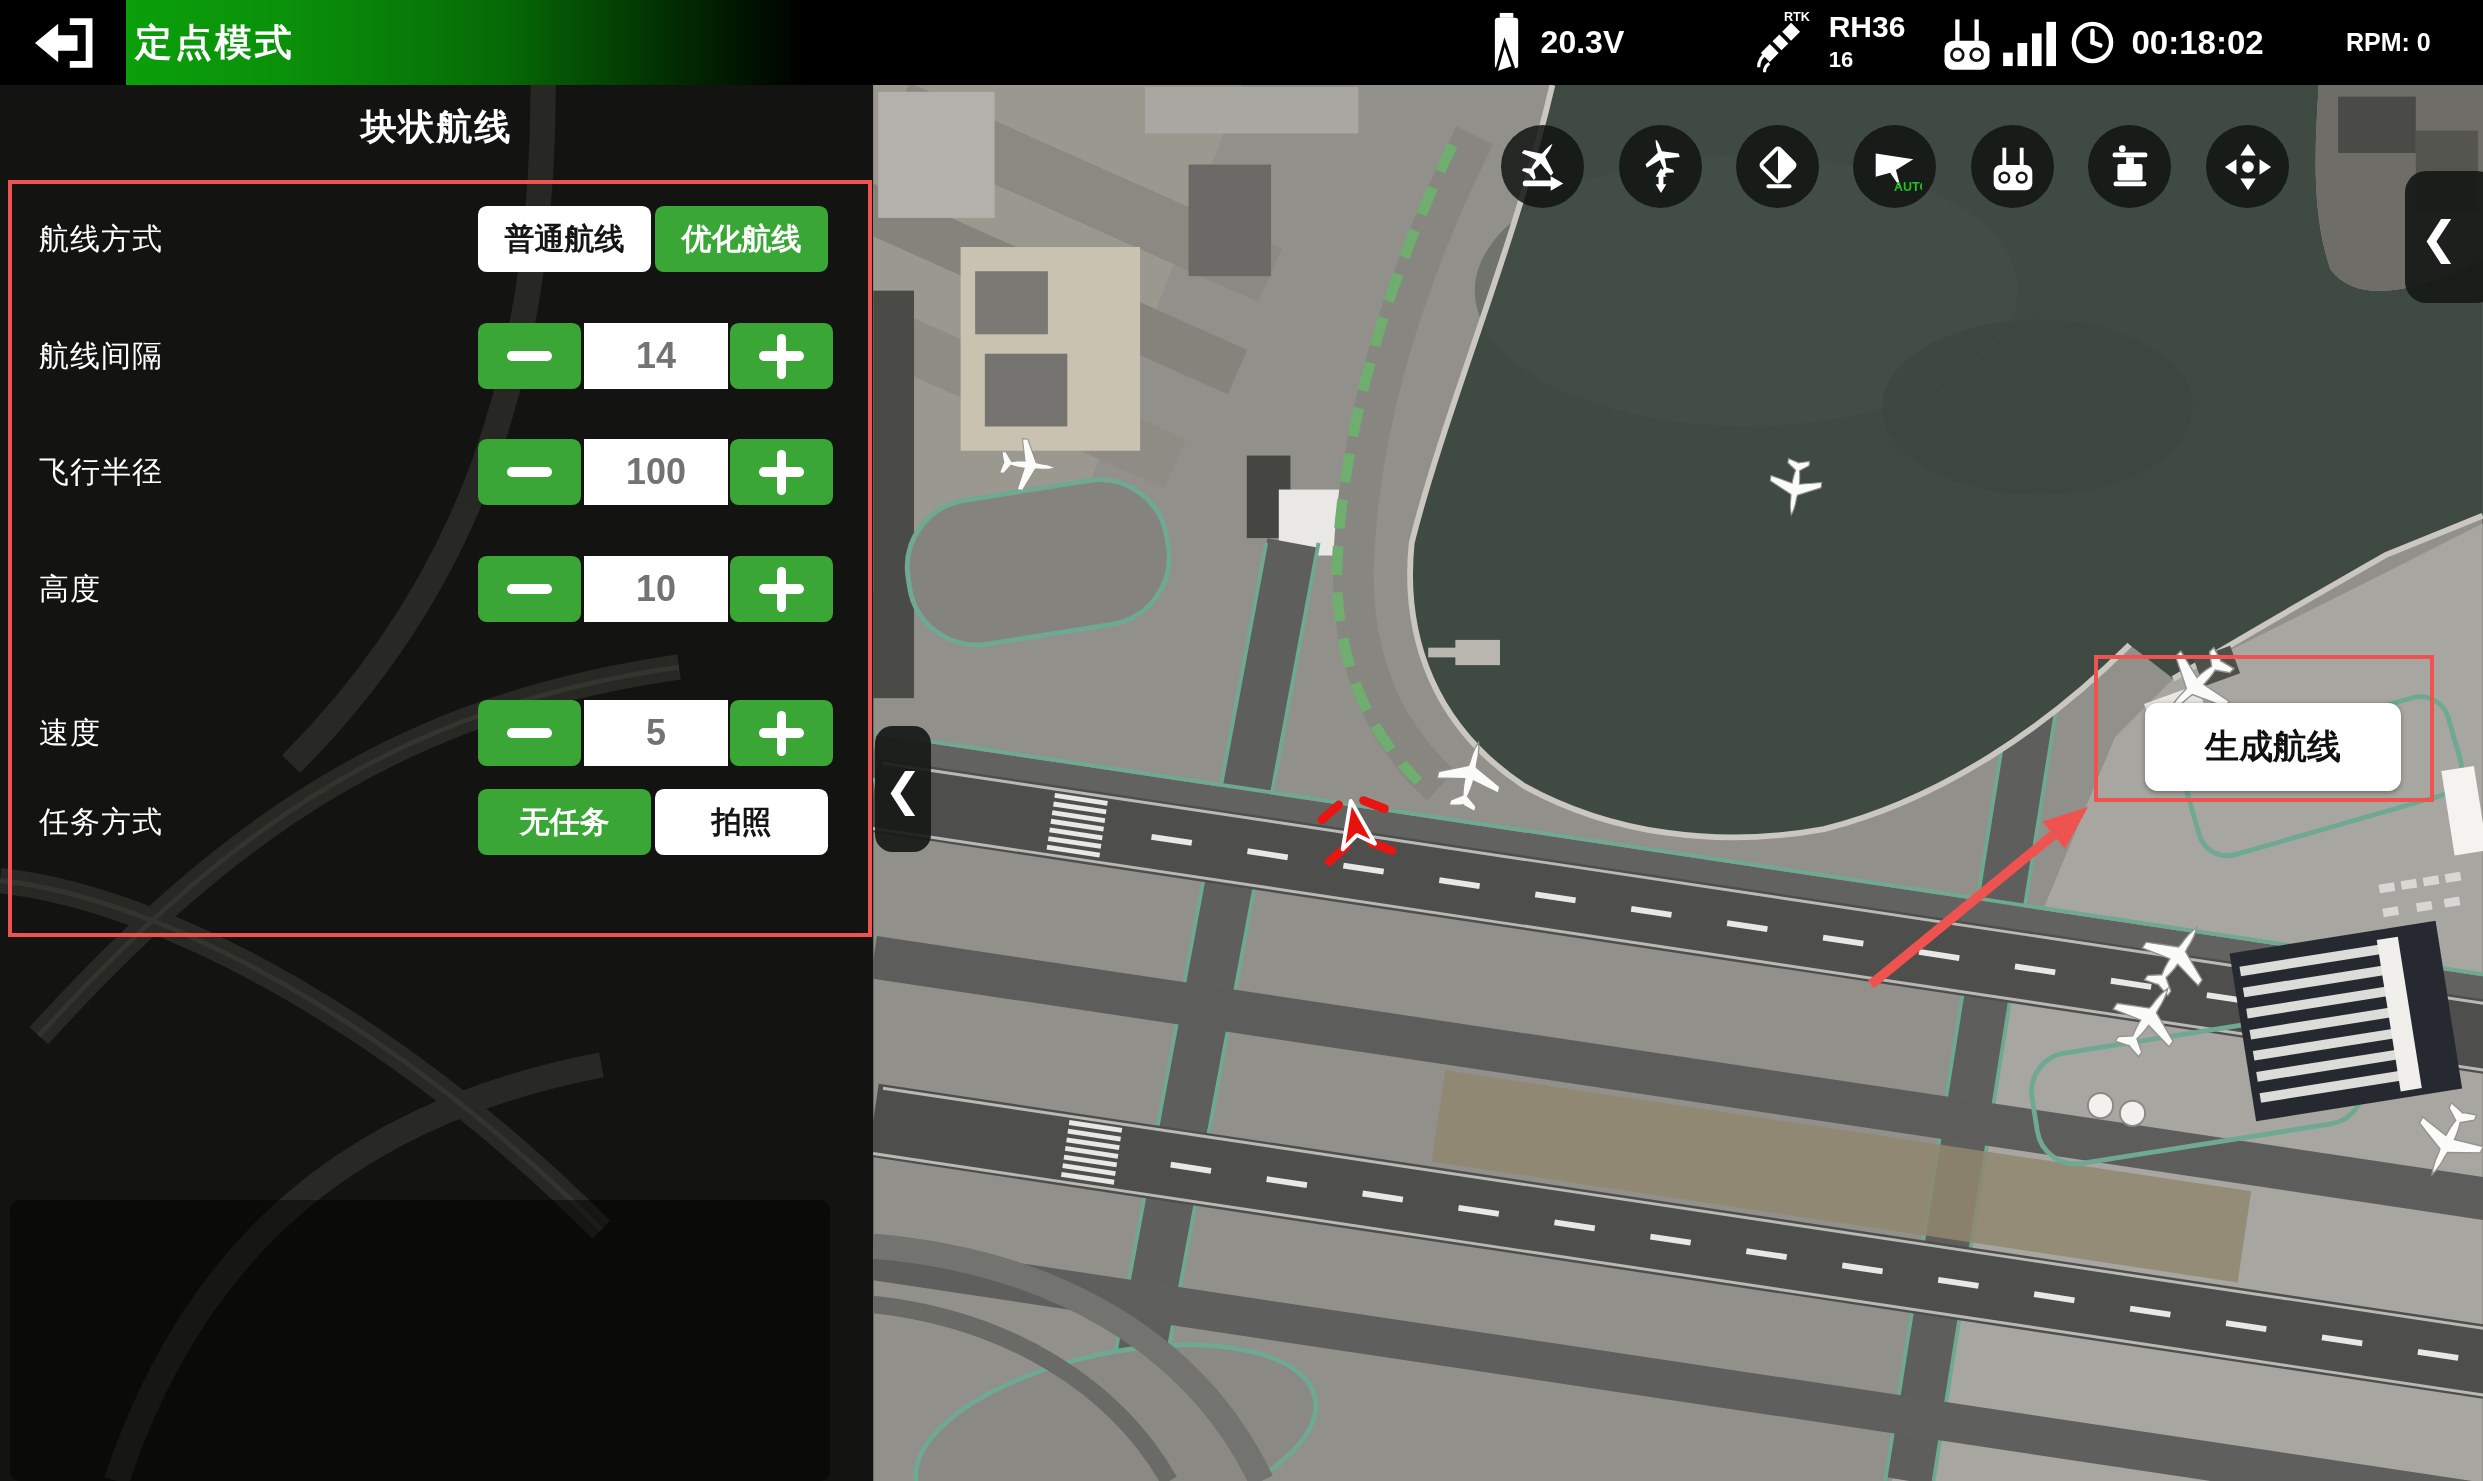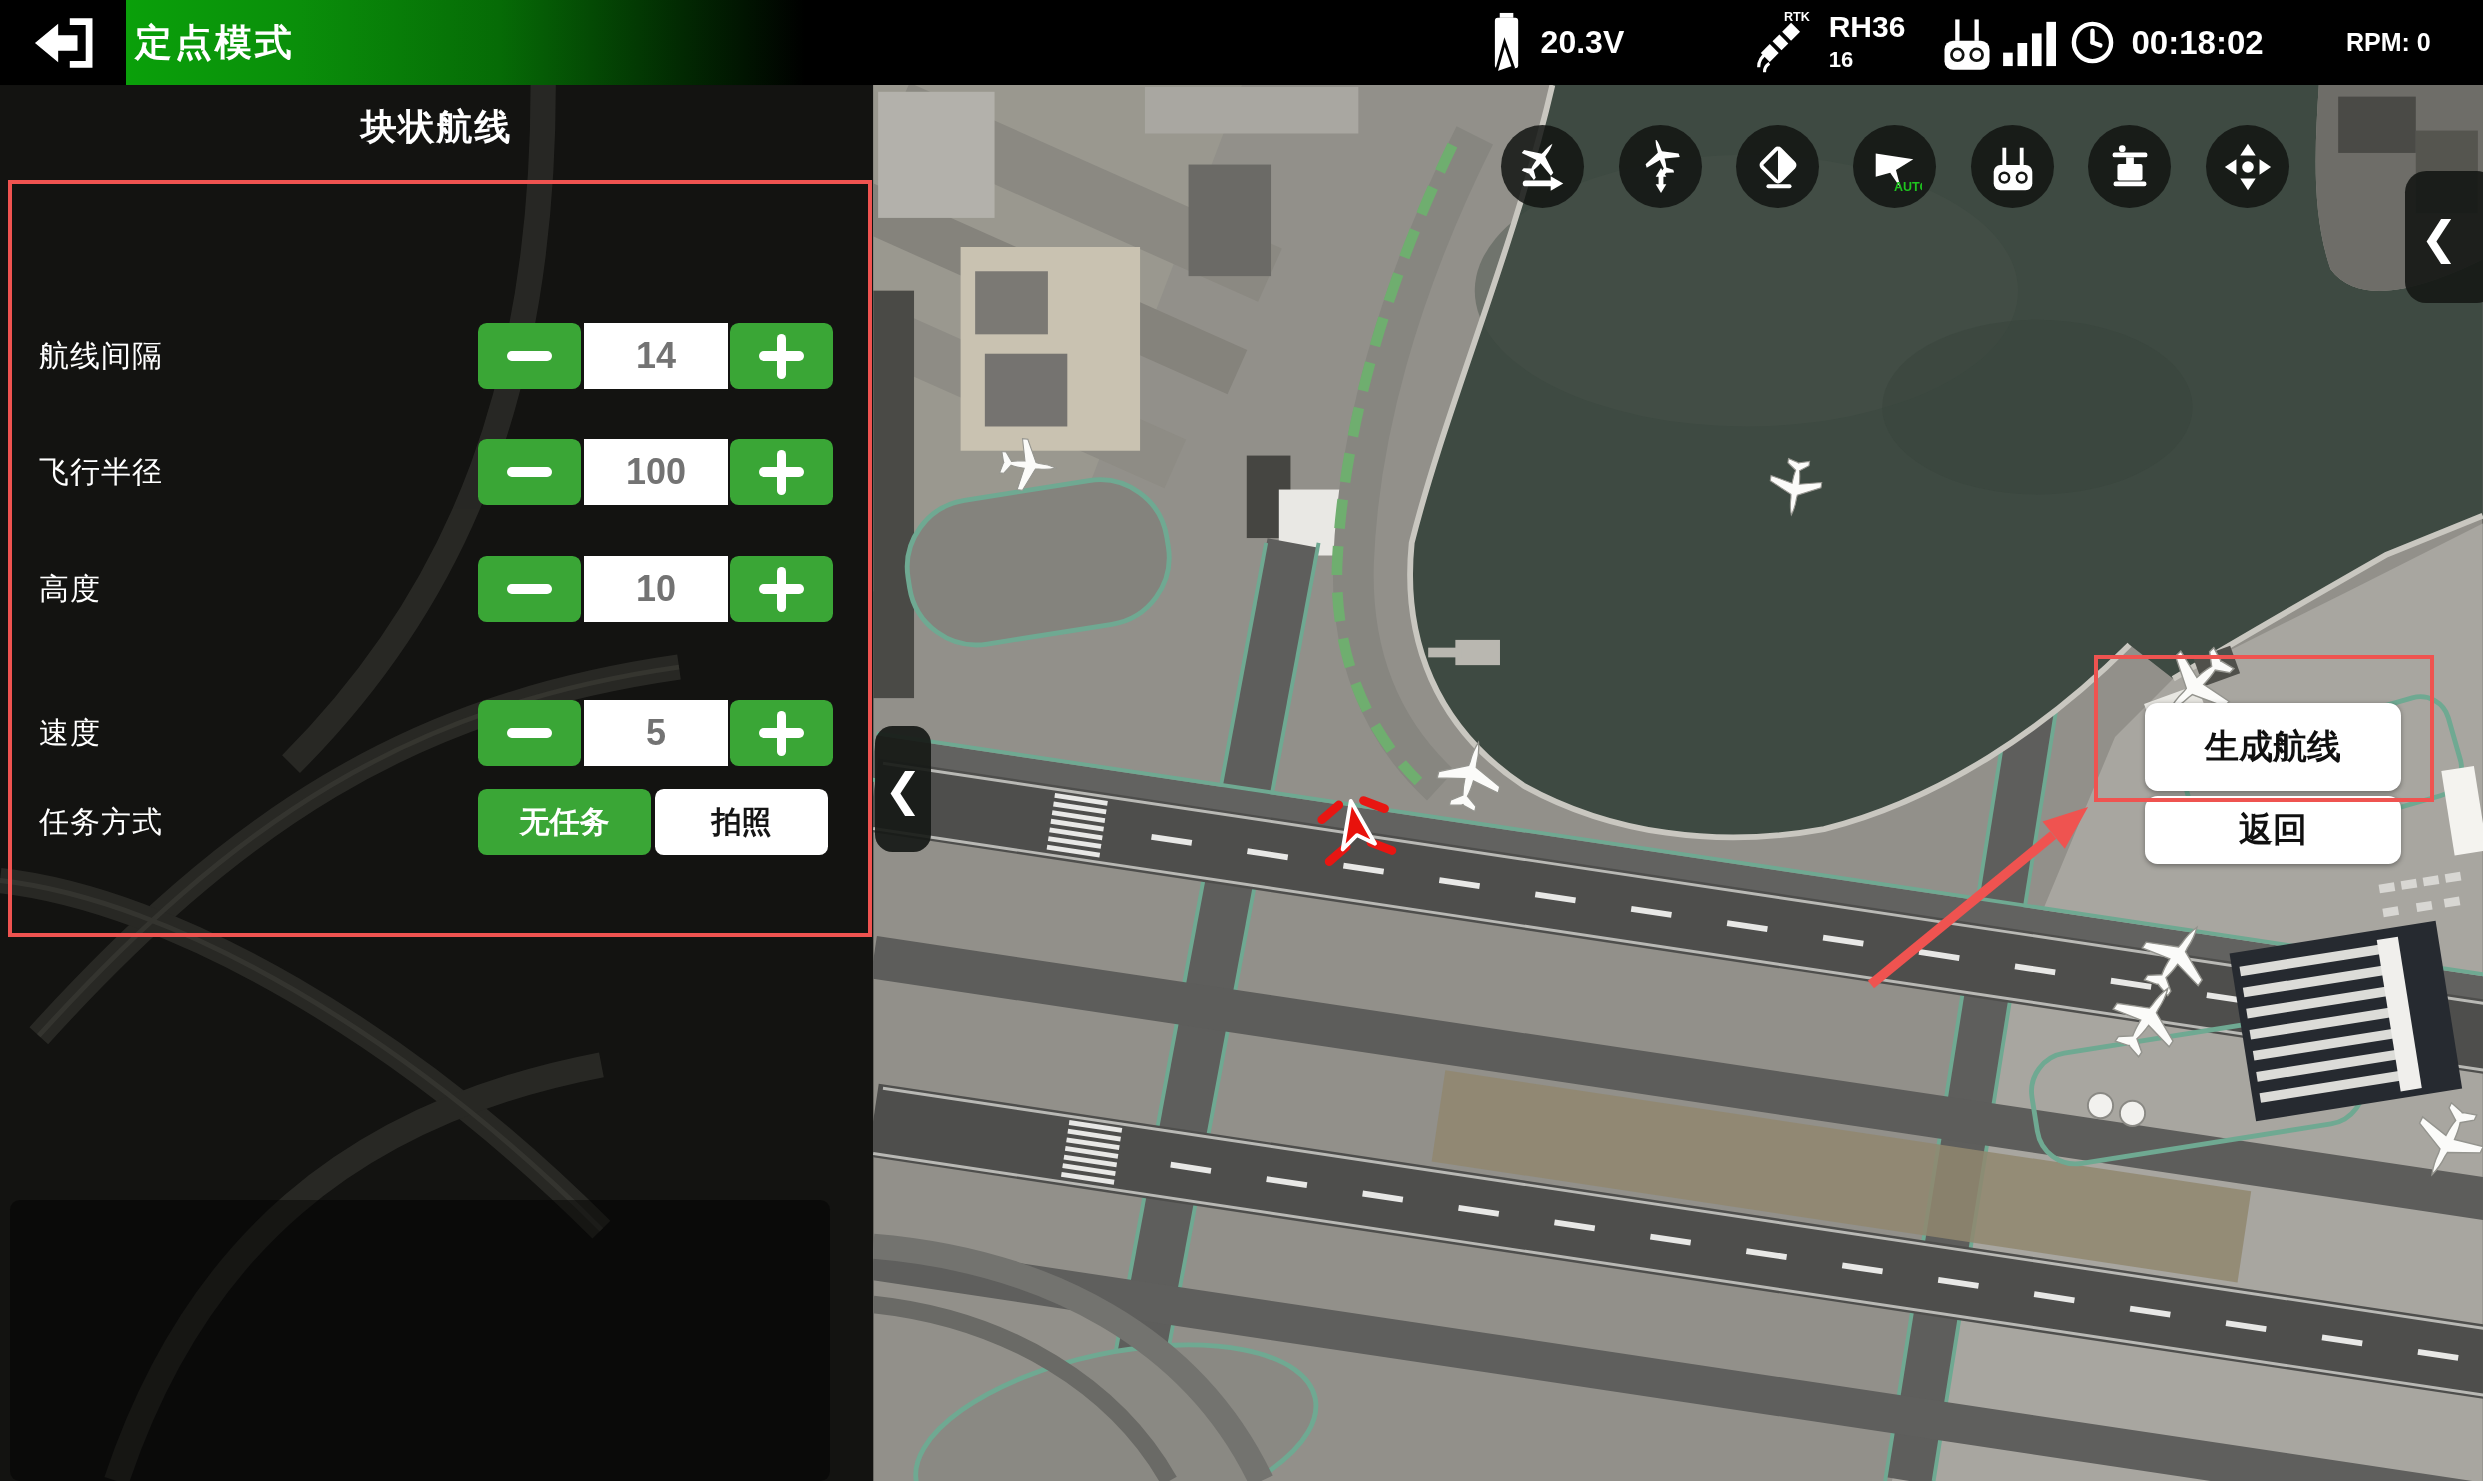--- a/index.html
+++ b/index.html
@@ -313,6 +313,17 @@
 
     <div class="panel-title">块状航线</div>
 
+    <div class="prow" style="top:121px;">
+      <span class="plabel">航线方式</span>
+      <div class="ctrl">
+        <div class="opt o0 white">
+            <span>普通航线</span>
+          </div>
+        <div class="opt o1 green">
+            <span>优化航线</span>
+          </div>
+      </div>
+    </div>
 
     <div class="prow" style="top:238px;">
       <span class="plabel">航线间隔</span>

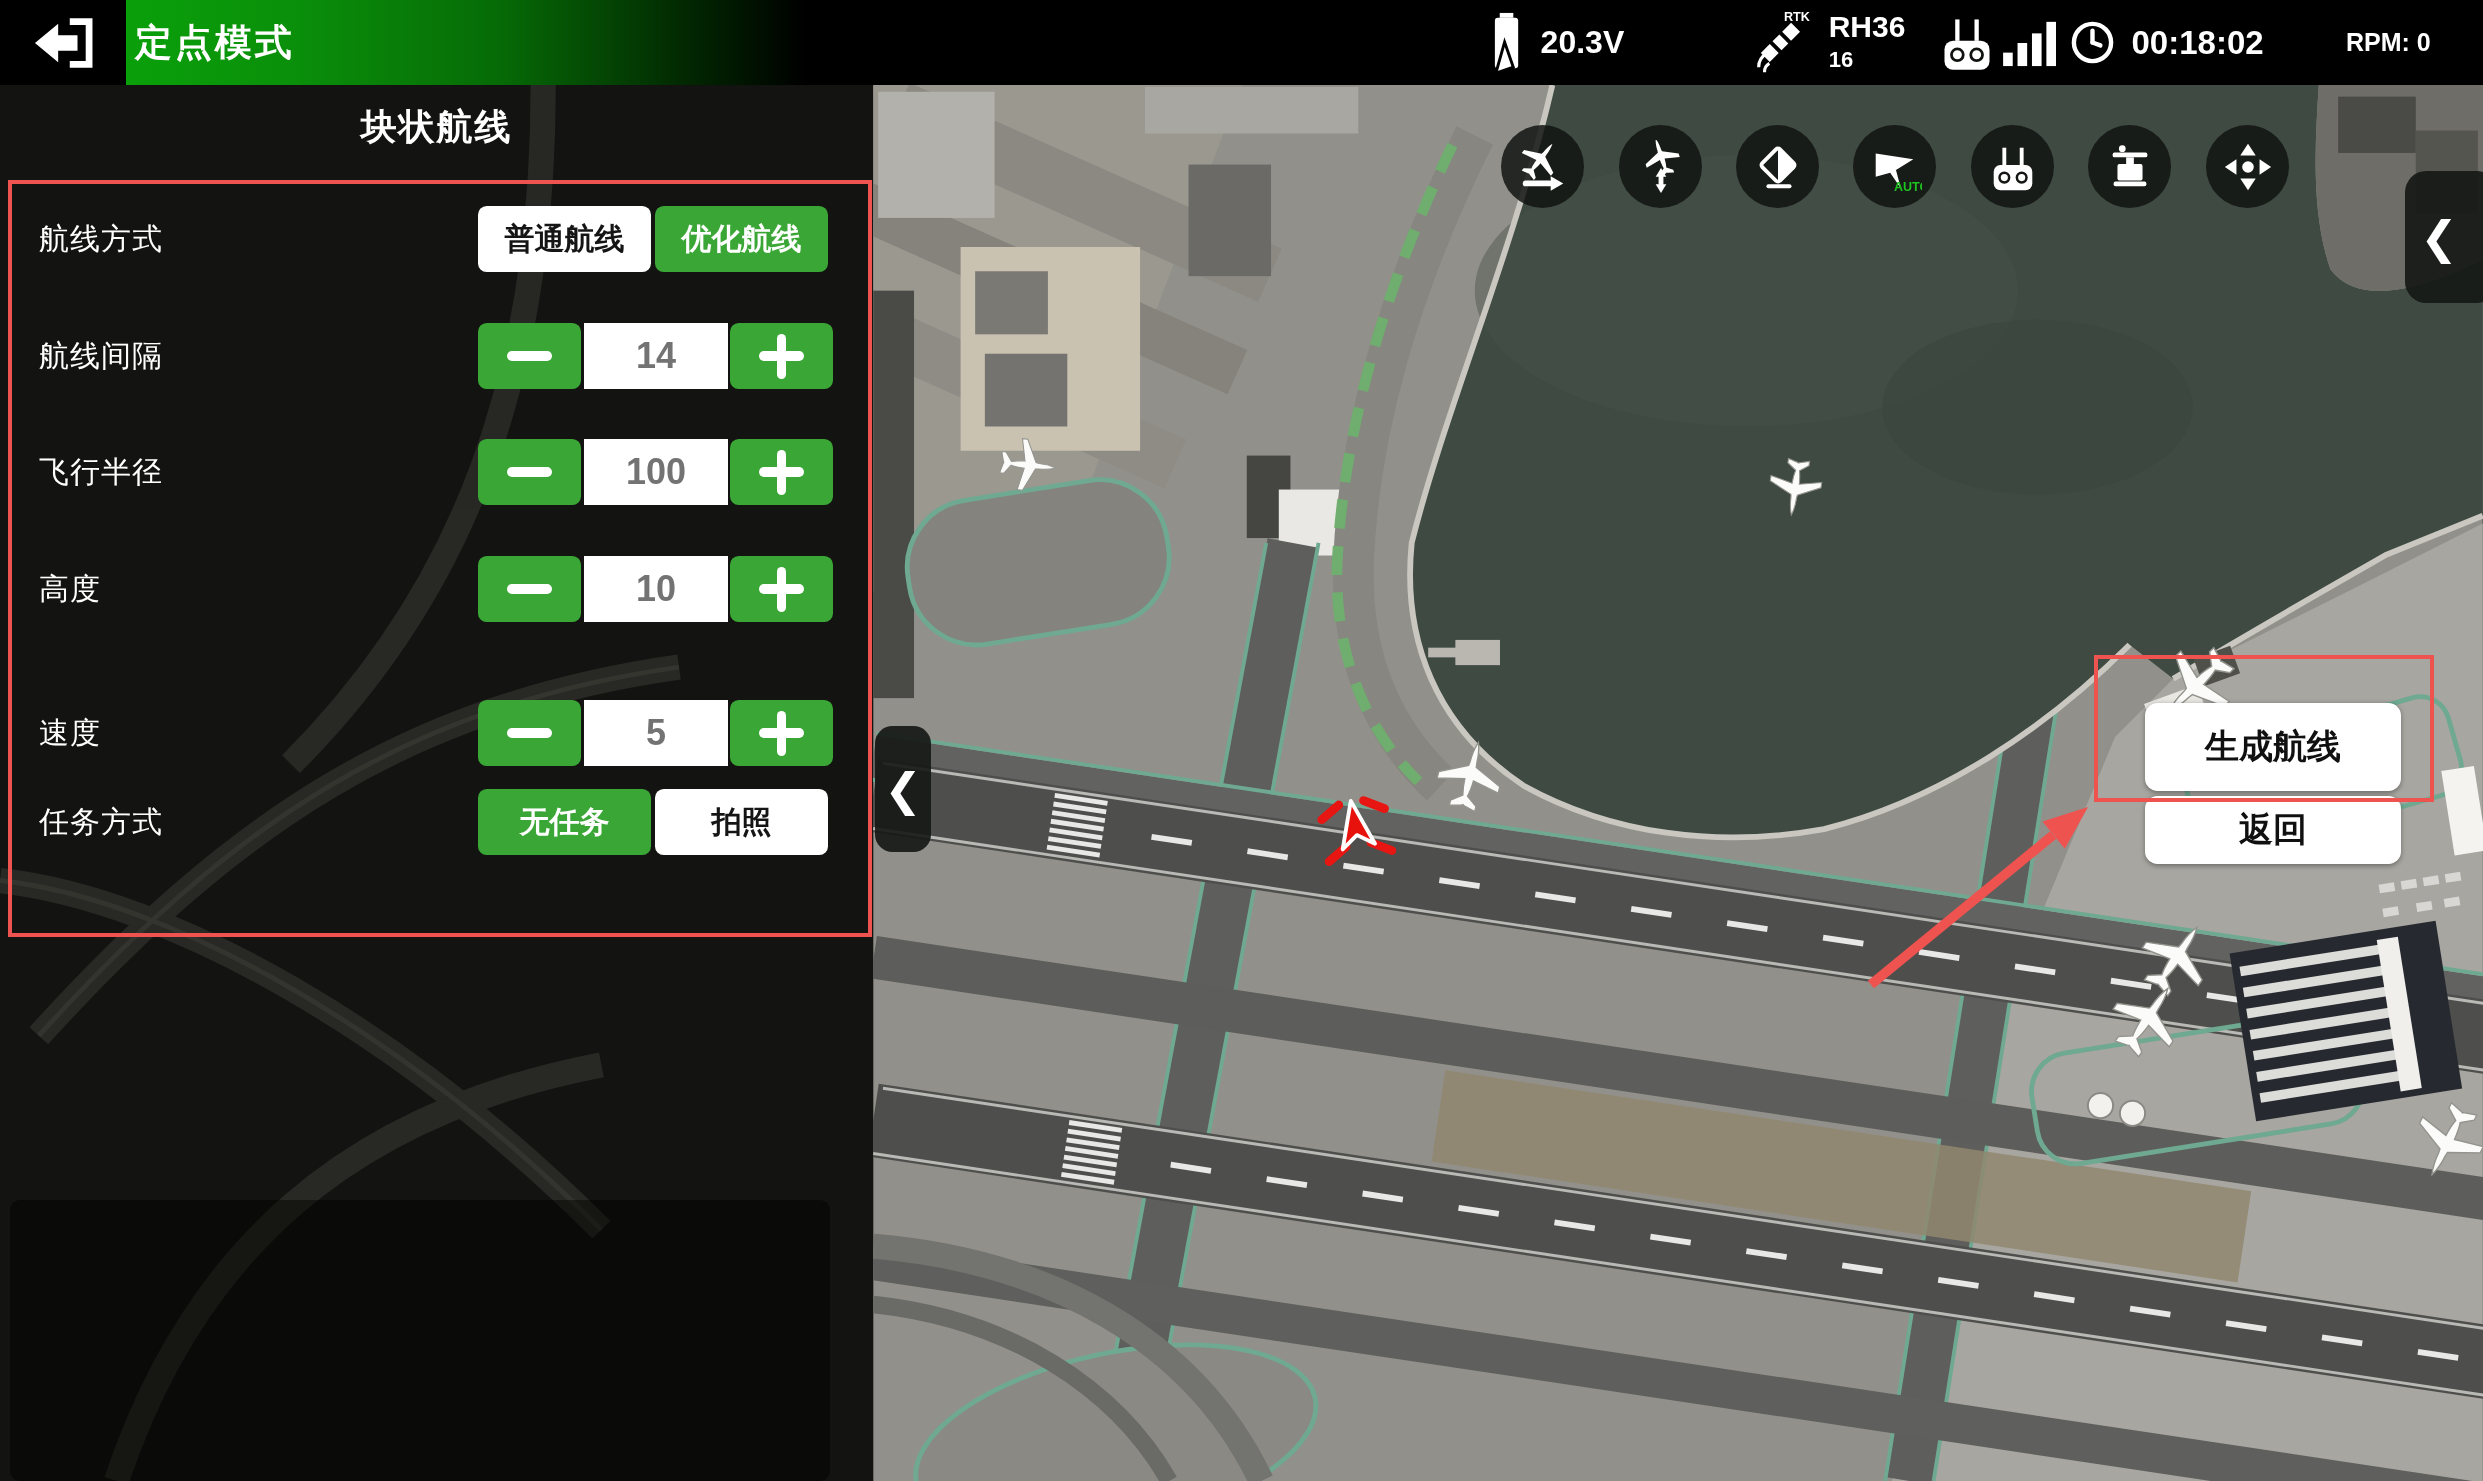--- a/index.html
+++ b/index.html
@@ -285,9 +285,6 @@
   <div class="mapbtn" style="left:2145px;top:703px;width:256px;height:88px;">
       <span>生成航线</span>
     </div>
-  <div class="mapbtn" style="left:2145px;top:796px;width:256px;height:68px;">
-      <span>返回</span>
-    </div>
 
   <div class="handle" style="left:875px;top:726px;width:56px;height:126px;">
       <span>❮</span>

